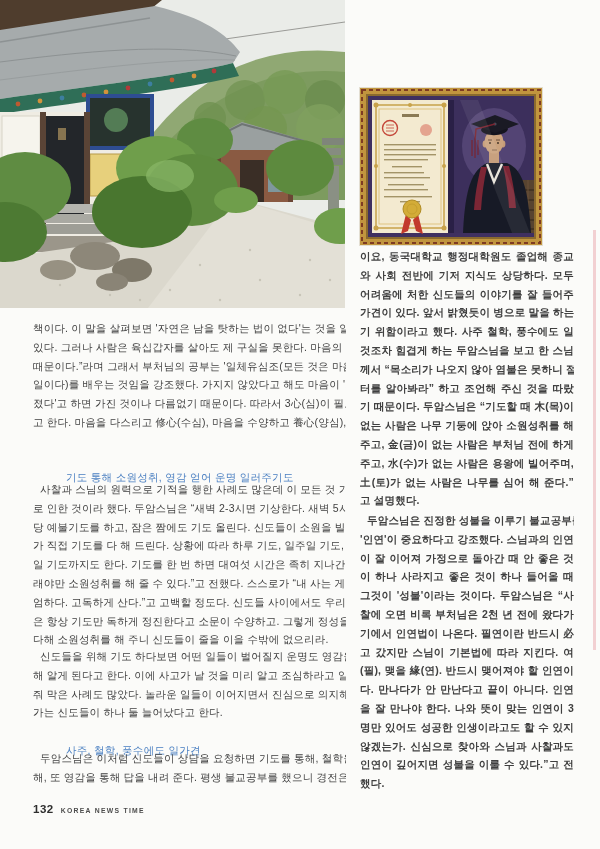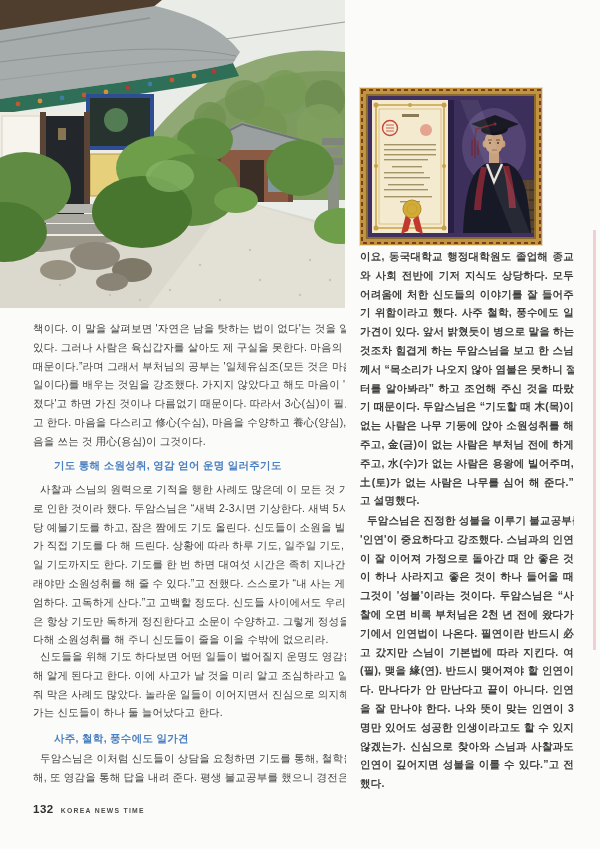--- a/index.html
+++ b/index.html
@@ -245,8 +245,8 @@
       <div class="tl">이요, 동국대학교 행정대학원도 졸업해 종교</div>
       <div class="tl">와 사회 전반에 기저 지식도 상당하다. 모두</div>
       <div class="tl">어려움에 처한 신도들의 이야기를 잘 들어주</div>
+      <div class="tl">가견이 있다. 앞서 밝혔듯이 병으로 말을 하는</div>
       <div class="tl">기 위함이라고 했다. 사주 철학, 풍수에도 일</div>
-      <div class="tl">가견이 있다. 앞서 밝혔듯이 병으로 말을 하는</div>
       <div class="tl">것조차 힘겹게 하는 두암스님을 보고 한 스님</div>
       <div class="tl">께서 “목소리가 나오지 않아 염불은 못하니 절</div>
       <div class="tl">터를 알아봐라” 하고 조언해 주신 것을 따랐</div>

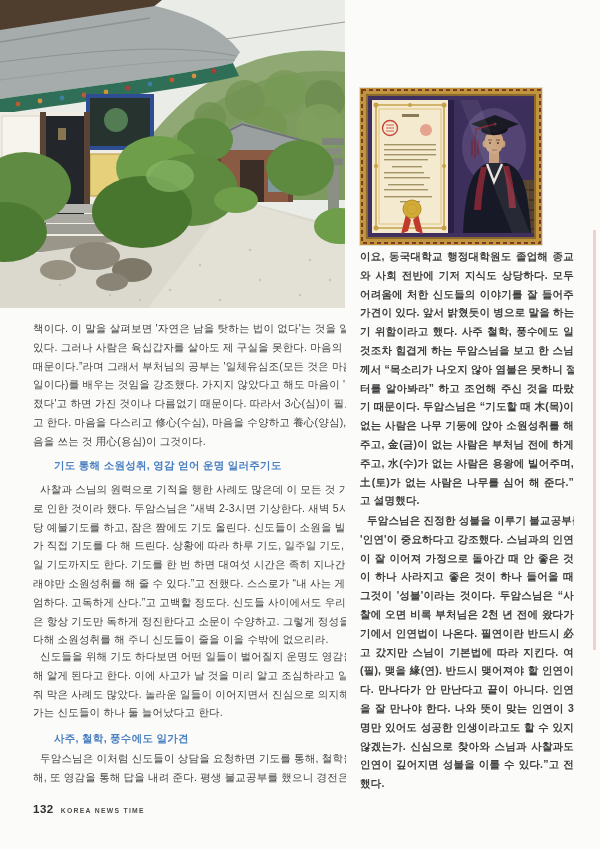--- a/index.html
+++ b/index.html
@@ -215,7 +215,6 @@
       <div class="tl">일이다)를 배우는 것임을 강조했다. 가지지 않았다고 해도 마음이 '가</div>
       <div class="tl">졌다'고 하면 가진 것이나 다름없기 때문이다. 따라서 3心(심)이 필요하다</div>
       <div class="tl">고 한다. 마음을 다스리고 修心(수심), 마음을 수양하고 養心(양심), 마</div>
-      <div class="tl last">음을 쓰는 것 用心(용심)이 그것이다.</div>
     </div>
   <h2 class="heading" style="top:458px">기도 통해 소원성취, 영감 얻어 운명 일러주기도</h2>
   <div class="para lcol" style="top:480px">

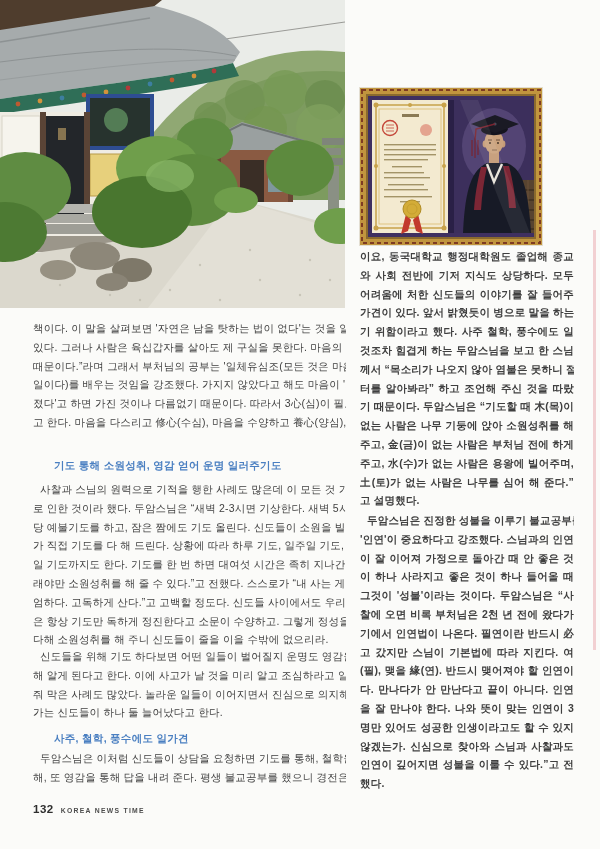--- a/index.html
+++ b/index.html
@@ -15,7 +15,7 @@
       letter-spacing:.2px;white-space:nowrap;}
   .tl.last{text-align-last:left;}
   .tl.ind{text-indent:7px;}
-  .heading{position:absolute;left:54px;margin:0;color:#4a7fc1;font-size:10.5px;font-weight:700;
+  .heading{position:absolute;left:54px;margin:12px;color:#4a7fc1;font-size:10.5px;font-weight:400;
            letter-spacing:.3px;line-height:14px;}
   .footer{position:absolute;left:33px;top:803px;display:flex;align-items:baseline;gap:7px;}
   .pagenum{font-size:11.5px;font-weight:700;color:#2e2e2e;letter-spacing:.5px;}

